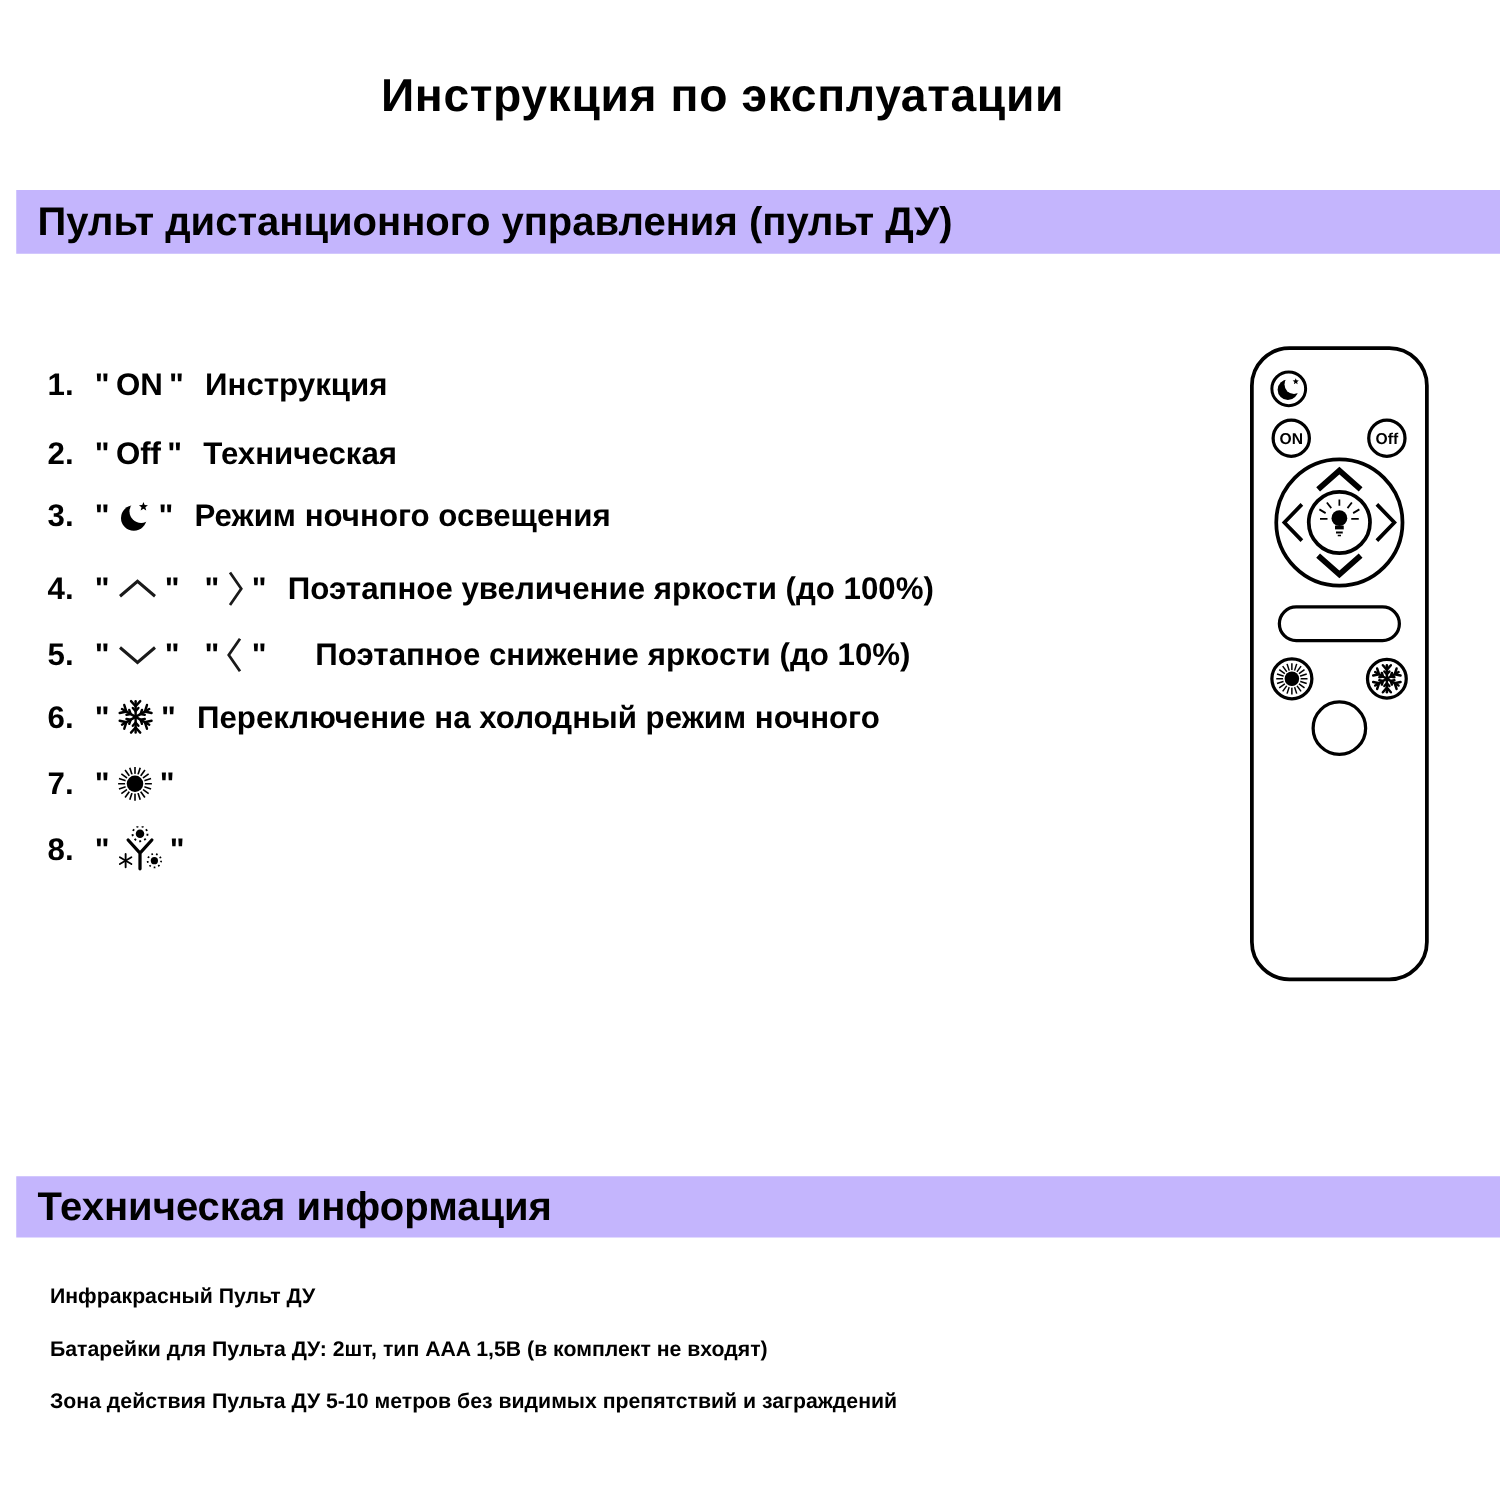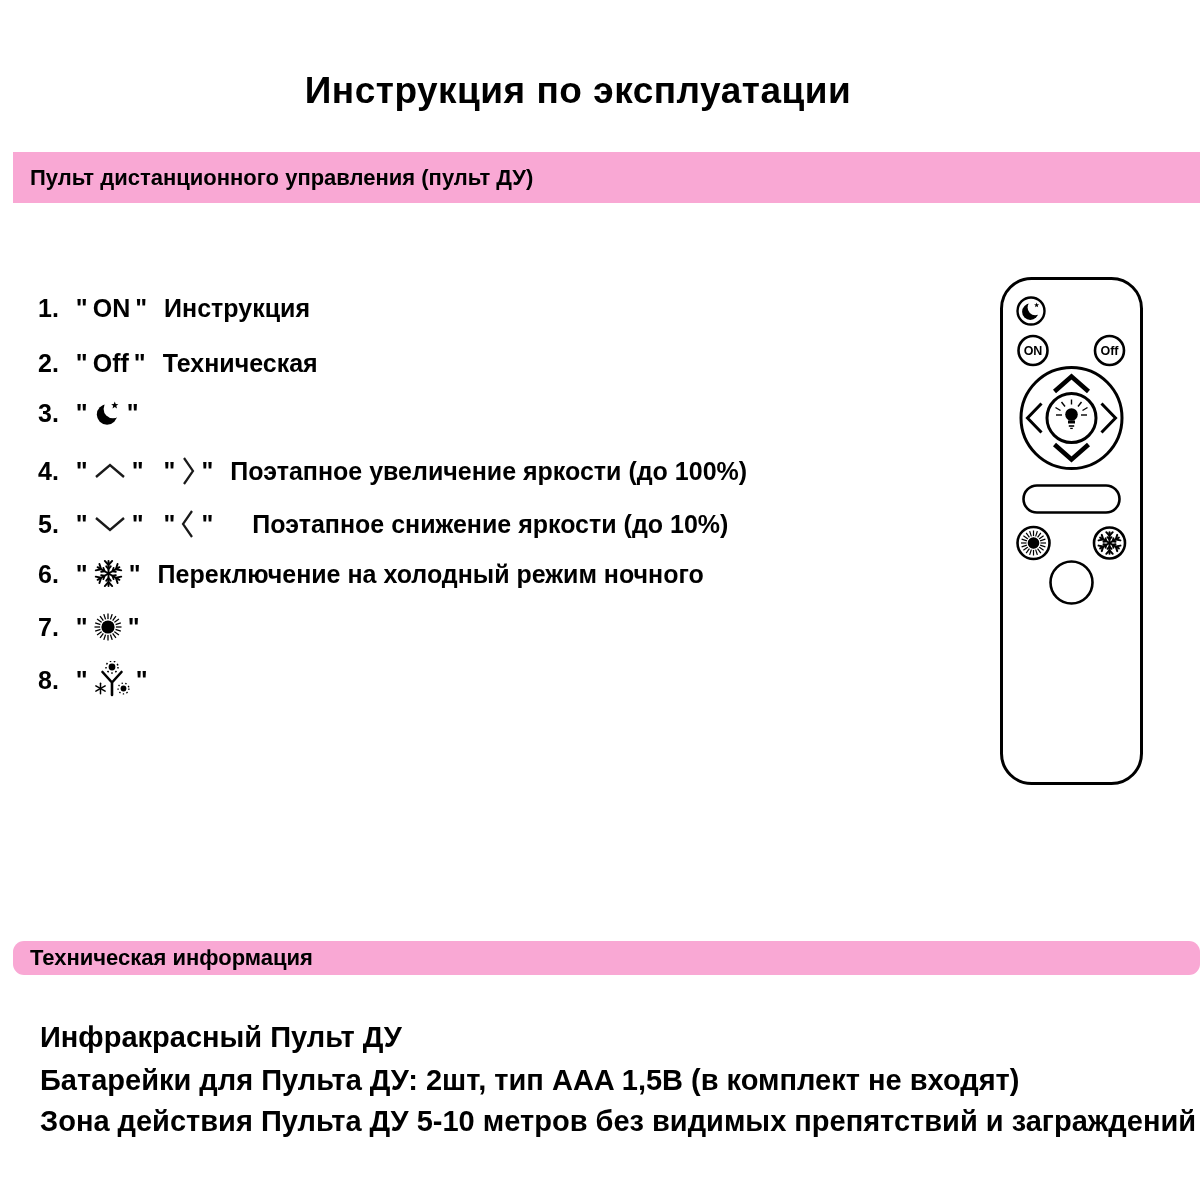--- a/index.html
+++ b/index.html
@@ -13,7 +13,7 @@
     overflow:hidden;
   }
   .page-title {
-    position:absolute; top:70px; left:0; width:1156px;
+    position:absolute; top:56px; left:0; width:1156px;
     text-align:center; font-size:37px; letter-spacing:0.5px;
   }
   .banner {

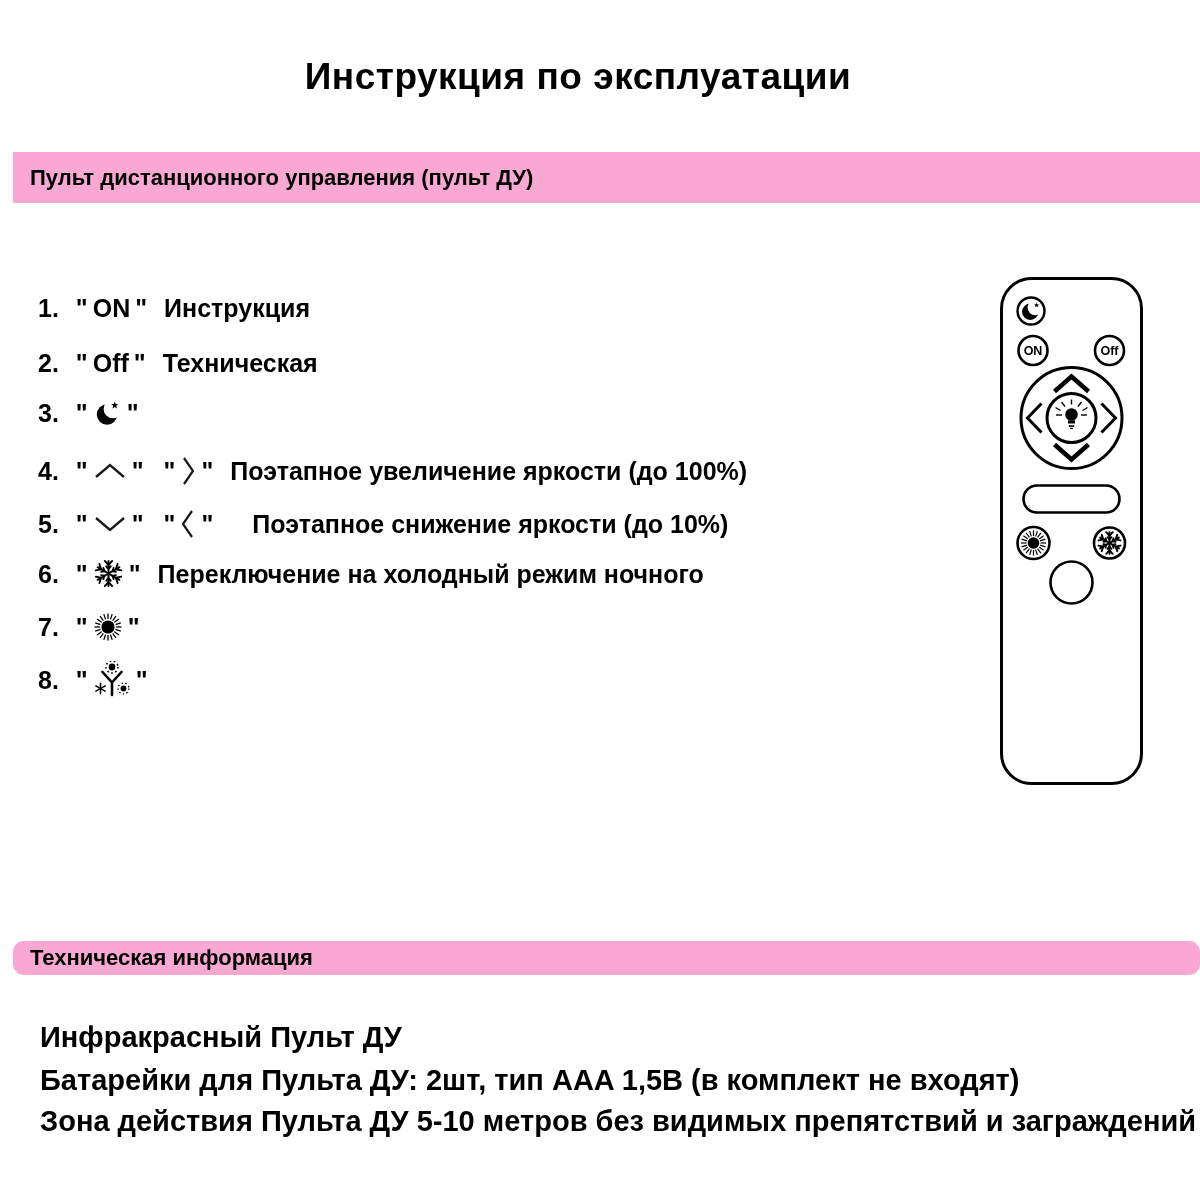--- a/index.html
+++ b/index.html
@@ -18,9 +18,9 @@
   }
   .banner {
     position:absolute; left:13px; width:1187px;
-    background:#f9a8d4;
+    background:#c4b5fd;
     display:flex; align-items:center;
-    padding-left:17px; font-size:22px;
+    padding-left:17px; font-size:32px;
   }
   .banner.remote { top:152px; height:51px; }
   .banner.tech   { top:941px; height:34px;border-radius:11px; }

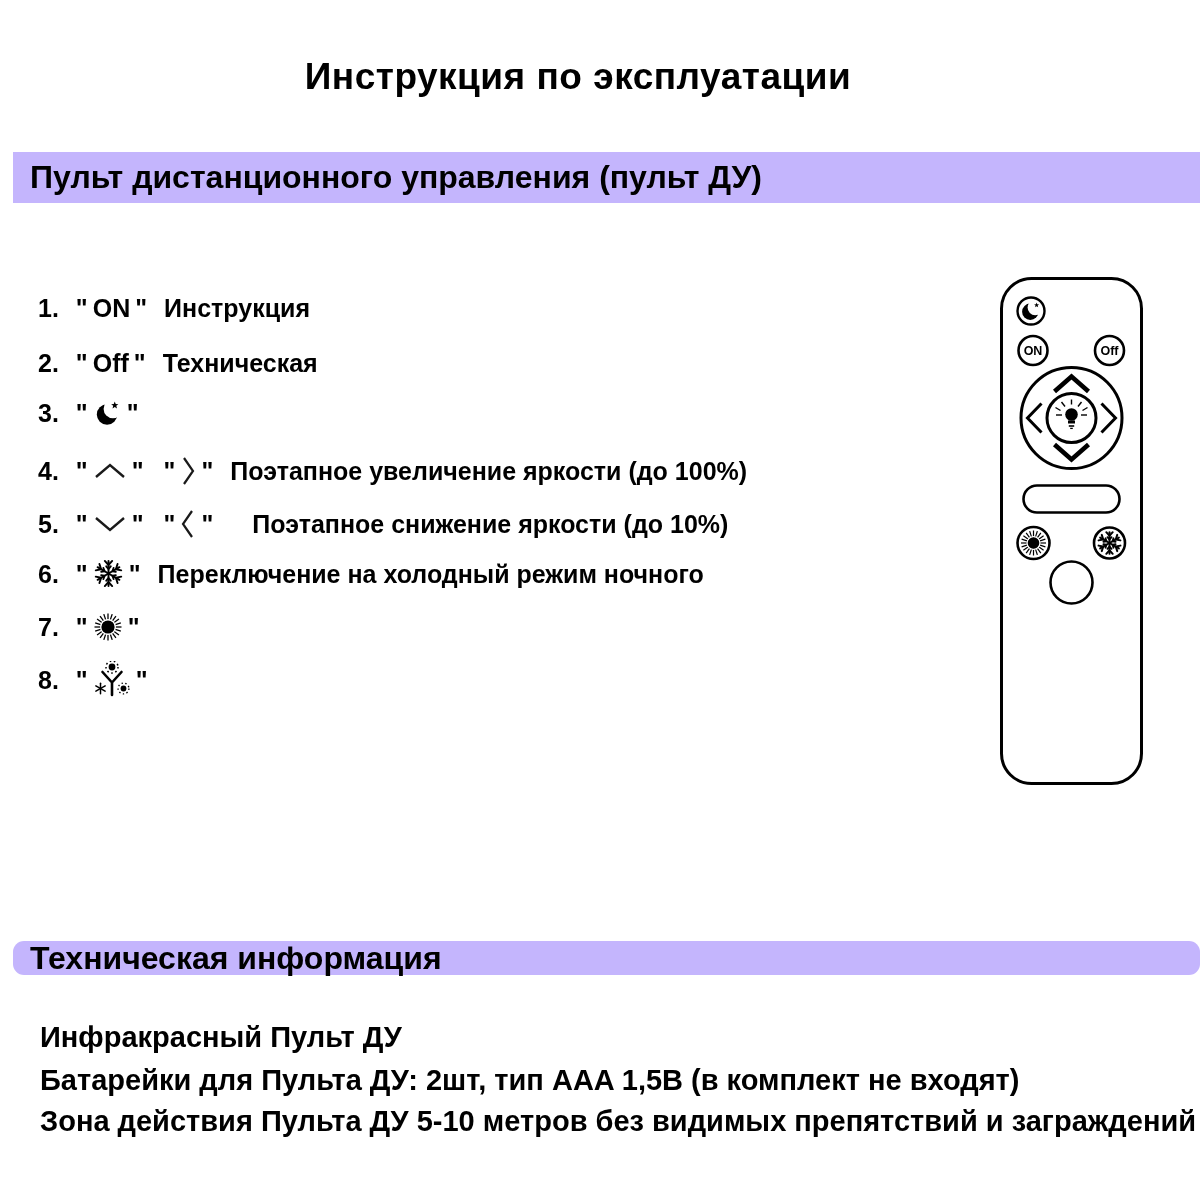--- a/index.html
+++ b/index.html
@@ -85,6 +85,7 @@
     <path d="M0,-4.2 L1.06,-1.46 L3.99,-1.3 L1.71,0.56 L2.47,3.4 L0,1.8 L-2.47,3.4 L-1.71,0.56 L-3.99,-1.3 L-1.06,-1.46 Z" fill="#000" transform="translate(8,-9)"></path>
   </svg>
   <span class="q">"</span>
+  <span class="desc">Режим ночного освещения</span>
 </div>
 
 <div class="item" style="top:455px">

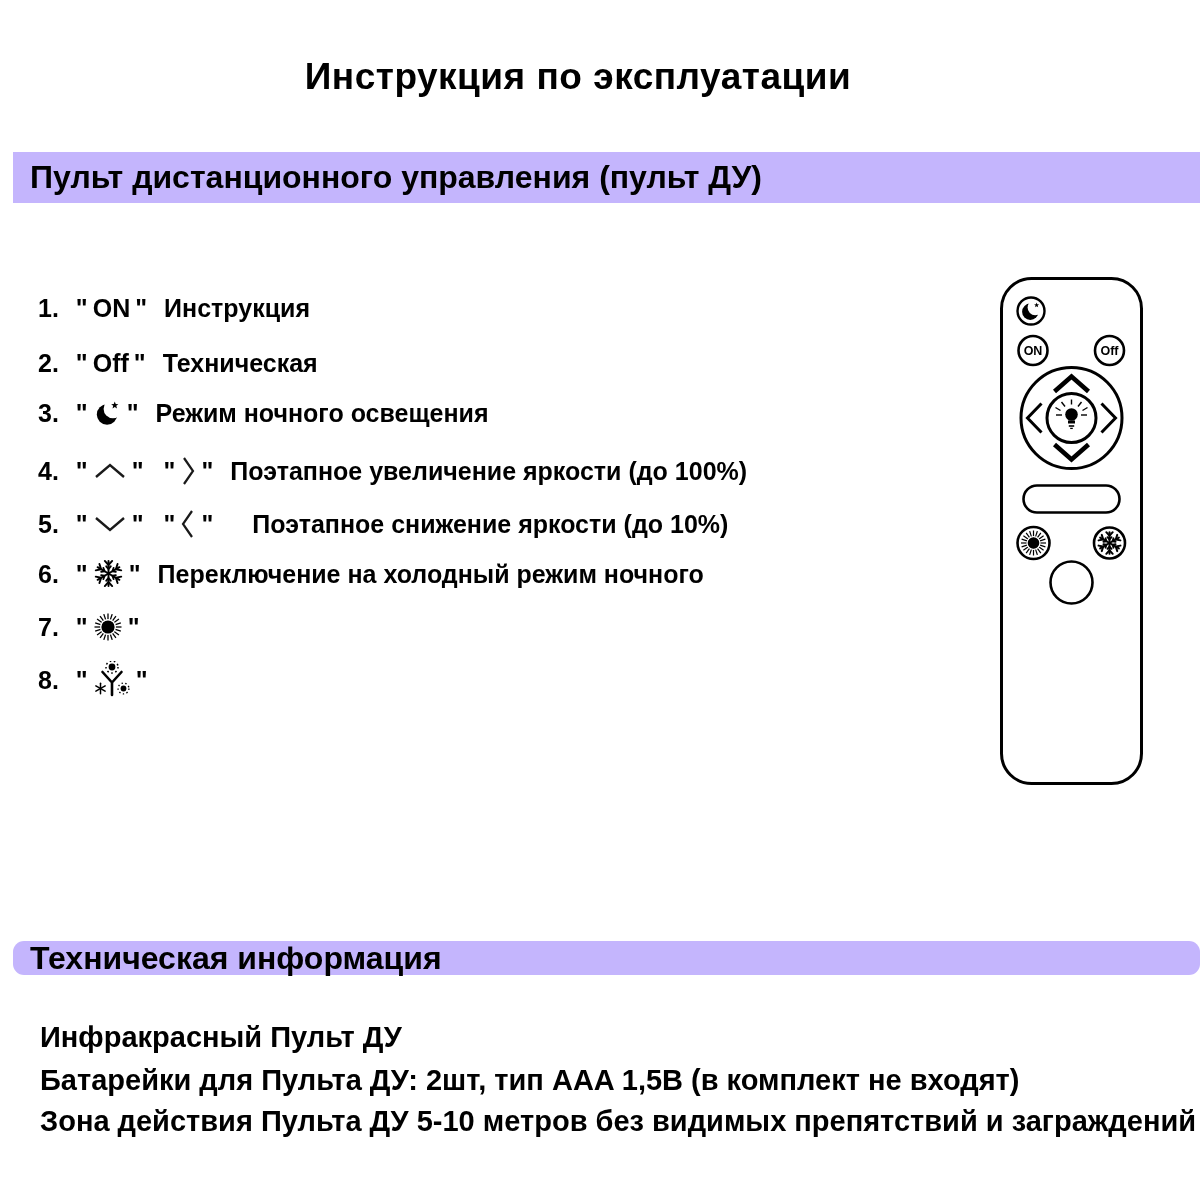--- a/index.html
+++ b/index.html
@@ -23,7 +23,7 @@
     padding-left:17px; font-size:32px;
   }
   .banner.remote { top:152px; height:51px; }
-  .banner.tech   { top:941px; height:34px;border-radius:11px; }
+  .banner.tech   { top:941px; height:49px; }
 
   .item {
     position:absolute; left:38px;

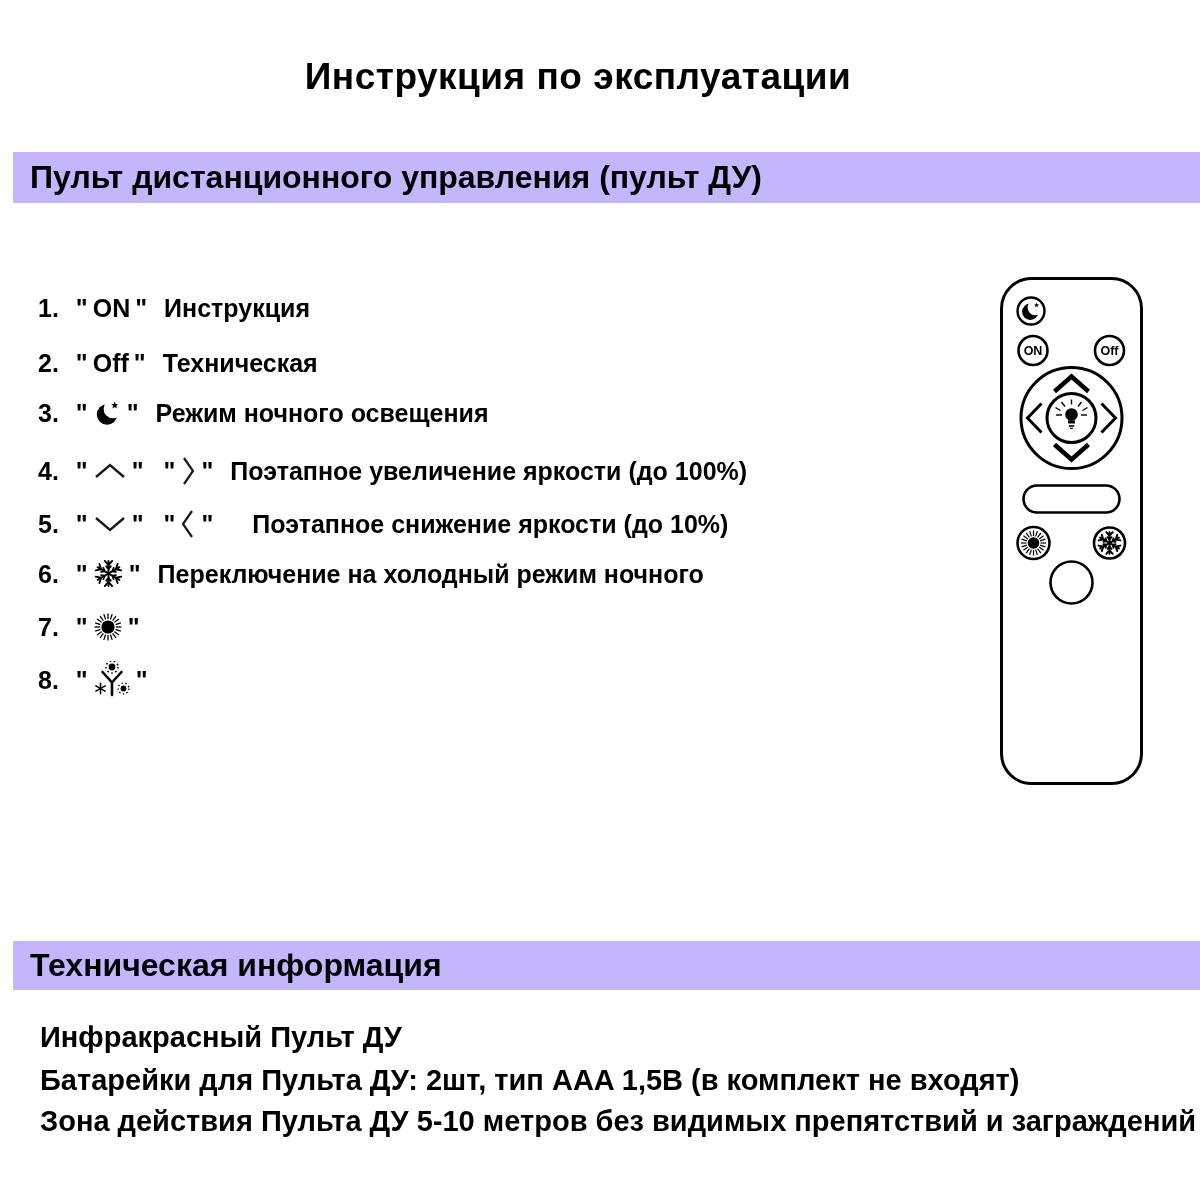--- a/index.html
+++ b/index.html
@@ -42,7 +42,7 @@
 
   .tech-line {
     position:absolute; left:40px;
-    font-size:29px; line-height:30px; white-space:nowrap;
+    font-size:17px; line-height:30px; white-space:nowrap;
   }
   .remote-svg { position:absolute; left:990px; top:270px; }
 </style>

